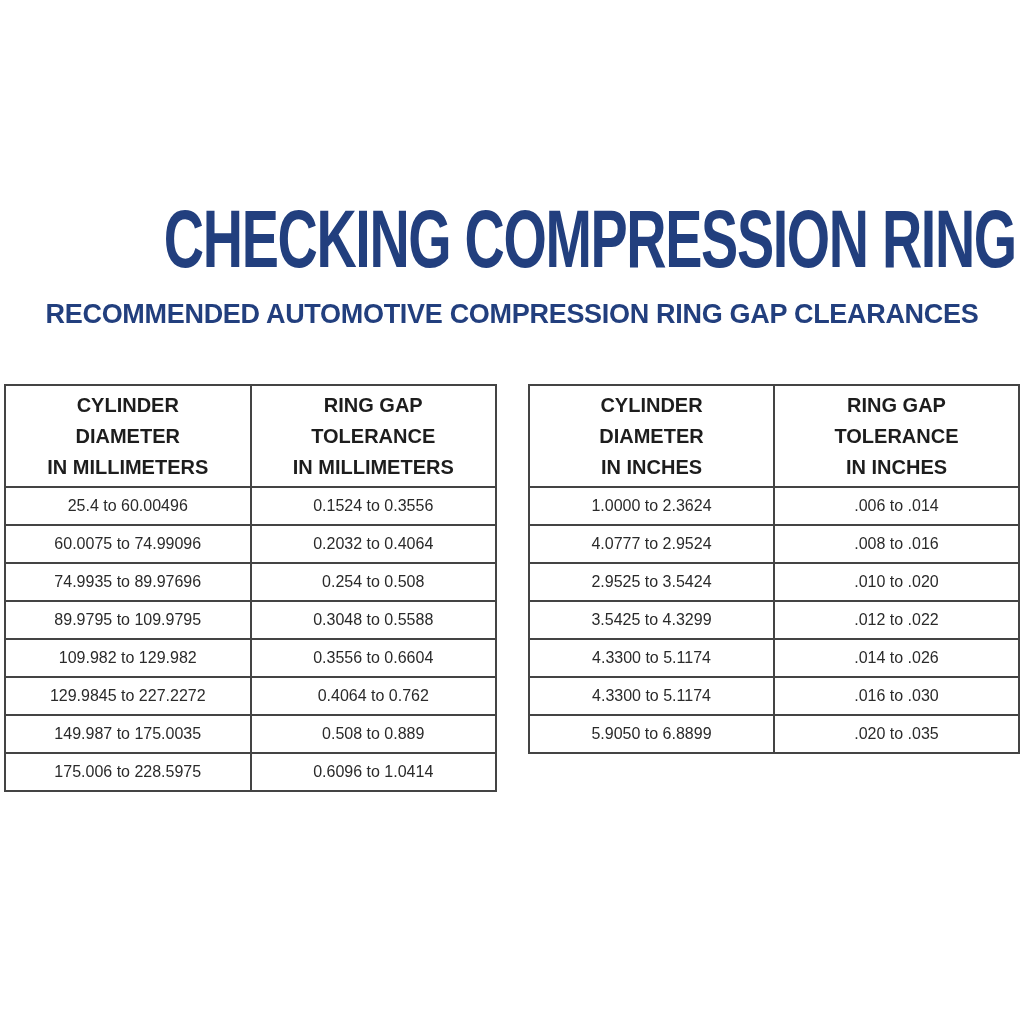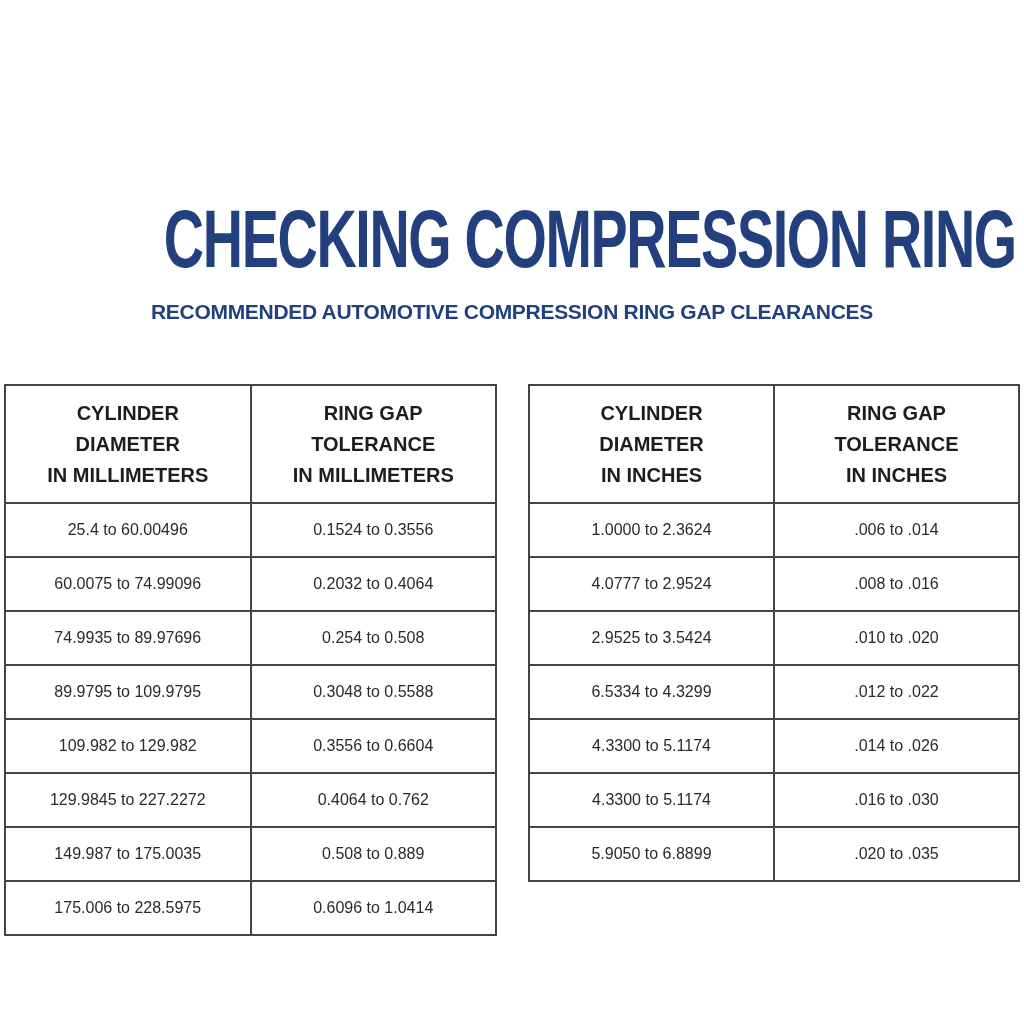--- a/index.html
+++ b/index.html
@@ -36,7 +36,7 @@
     left: 0;
     width: 1024px;
     text-align: center;
-    font-size: 21px;
+    font-size: 27px;
     font-weight: bold;
     line-height: 1;
     letter-spacing: -0.3px;

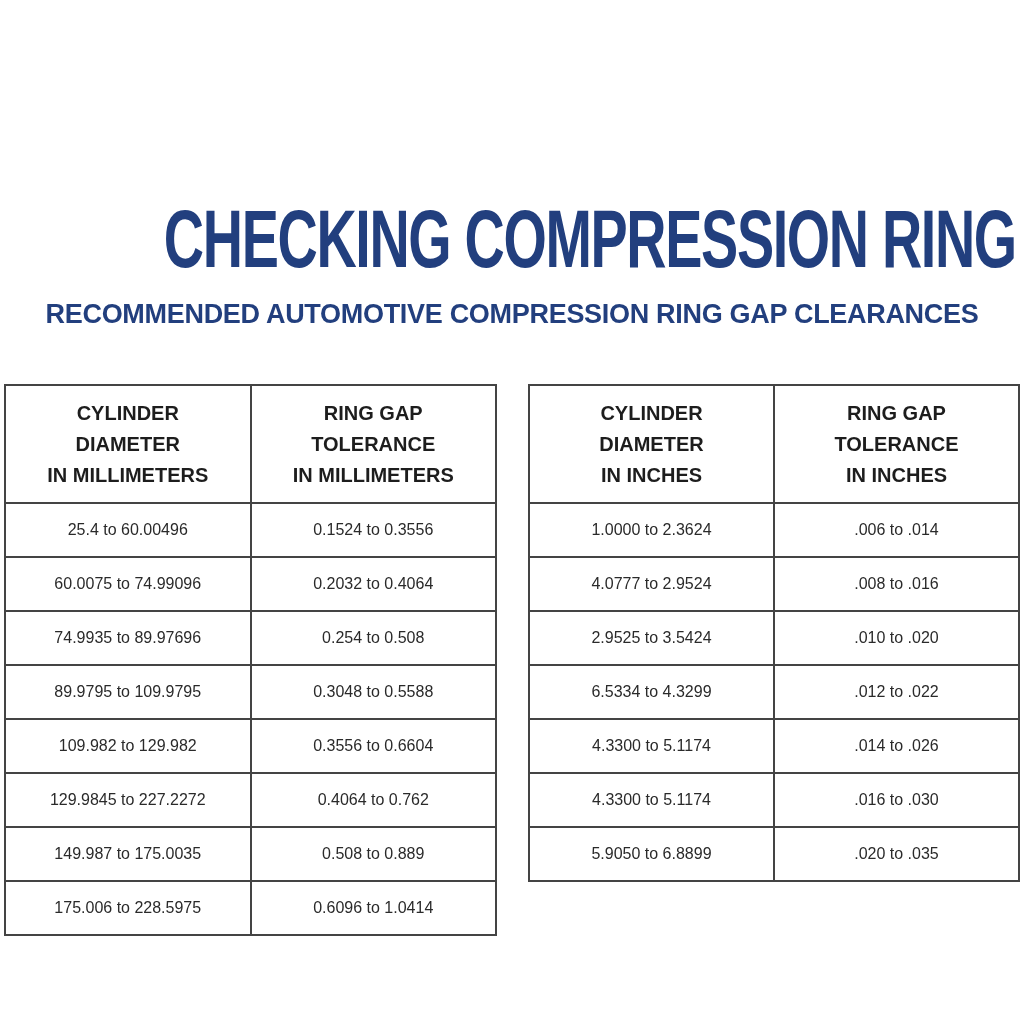--- a/index.html
+++ b/index.html
@@ -66,7 +66,7 @@
     text-align: center;
     vertical-align: middle;
     overflow: hidden;
-    padding: 8px;
+    padding: 0;
   }
   table.spec th {
     height: 100px;

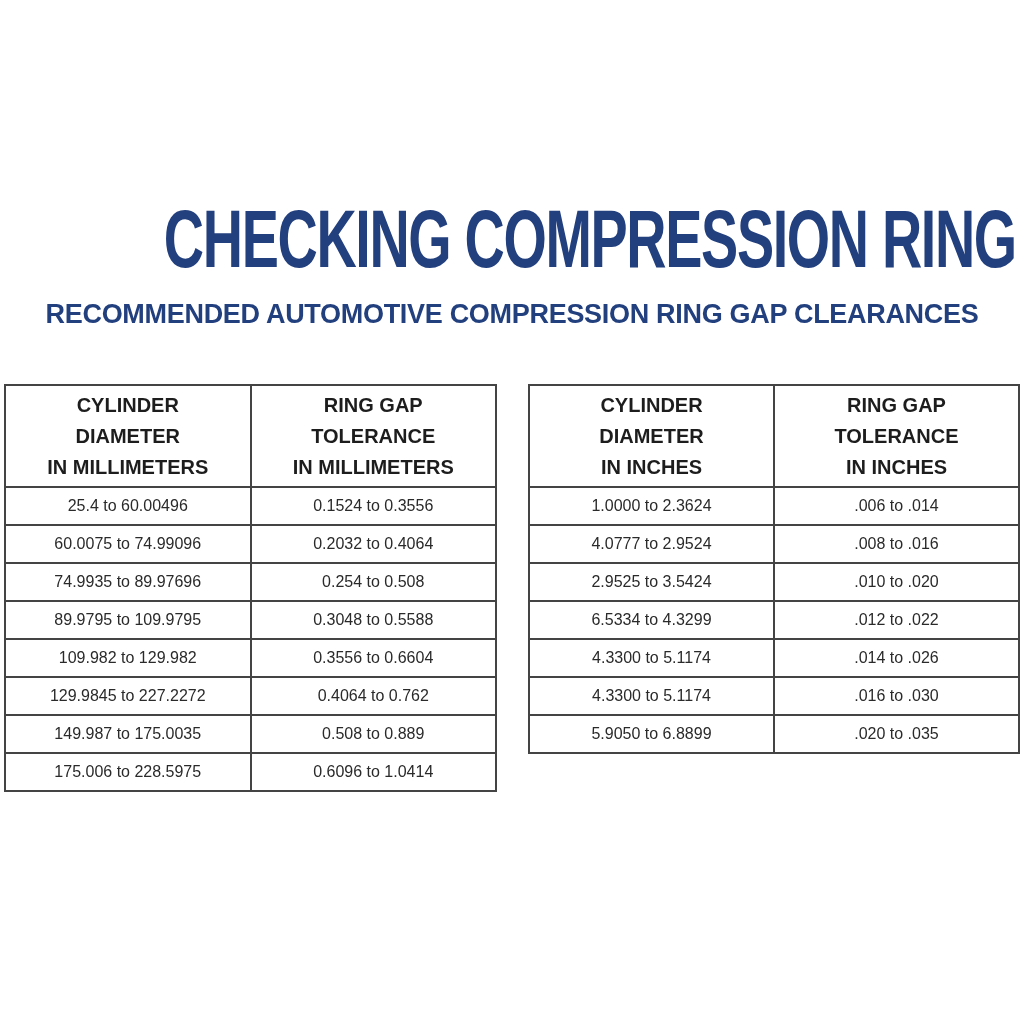--- a/index.html
+++ b/index.html
@@ -167,7 +167,7 @@
           <td>.010 to .020</td>
         </tr>
         <tr>
-          <td>6.5334 to 4.3299</td>
+          <td>3.5425 to 4.3299</td>
           <td>.012 to .022</td>
         </tr>
         <tr>

